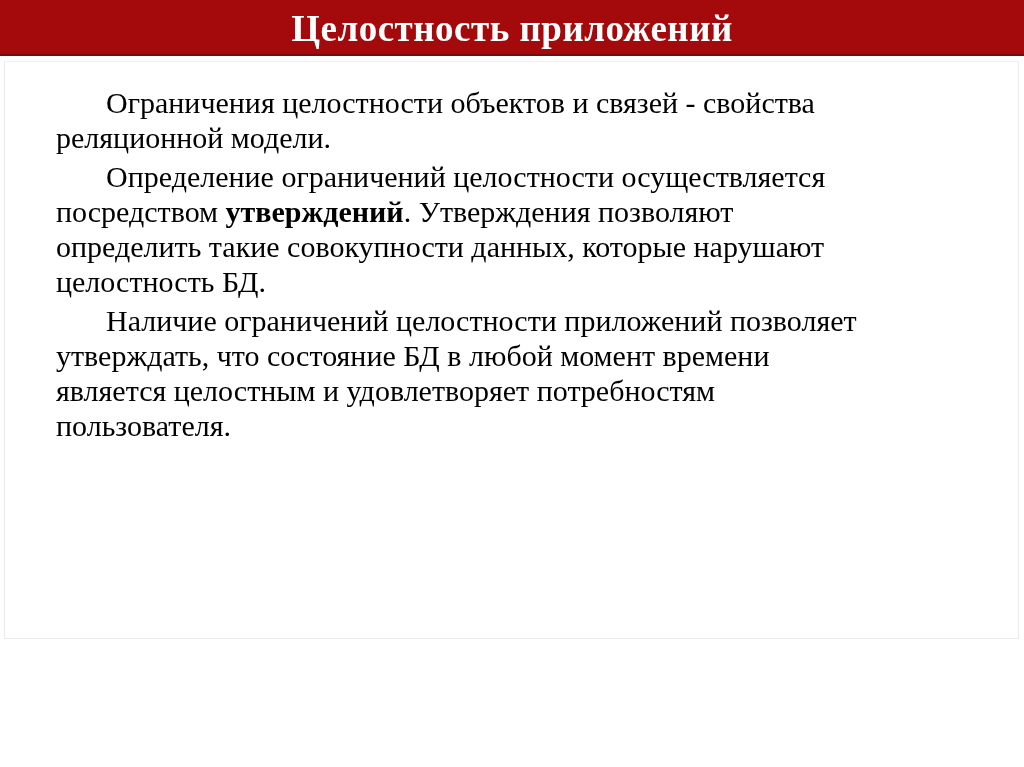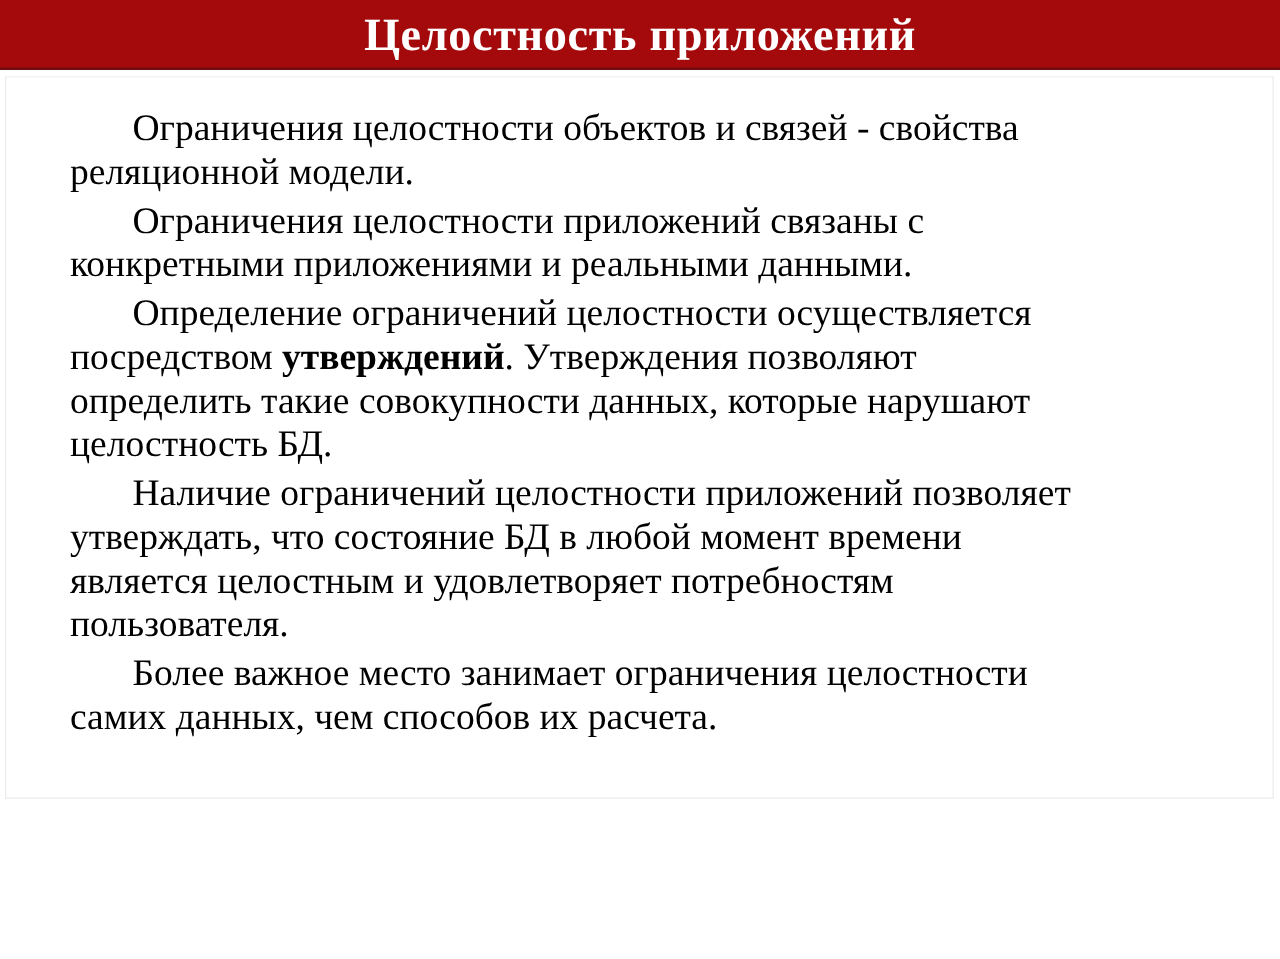--- a/index.html
+++ b/index.html
@@ -73,7 +73,6 @@
 
   <div class="content-frame" id="content">
       <p><span class="seg">Ограничения целостности объектов и связей - свойства реляционной модели.</span></p>
-      <p><span class="seg">Ограничения целостности приложений связаны с конкретными приложениями и реальными данными.</span></p>
       <p><span class="seg">Определение ограничений целостности осуществляется посредством </span><span class="seg-bold">утверждений</span><span class="seg">. Утверждения позволяют определить такие совокупности данных, которые нарушают целостность БД.</span></p>
       <p><span class="seg">Наличие ограничений целостности приложений позволяет утверждать, что состояние БД в любой момент времени является целостным и удовлетворяет потребностям пользователя.</span></p>
       <p><span class="seg">Более важное место занимает ограничения целостности самих данных, чем способов их расчета.</span></p>

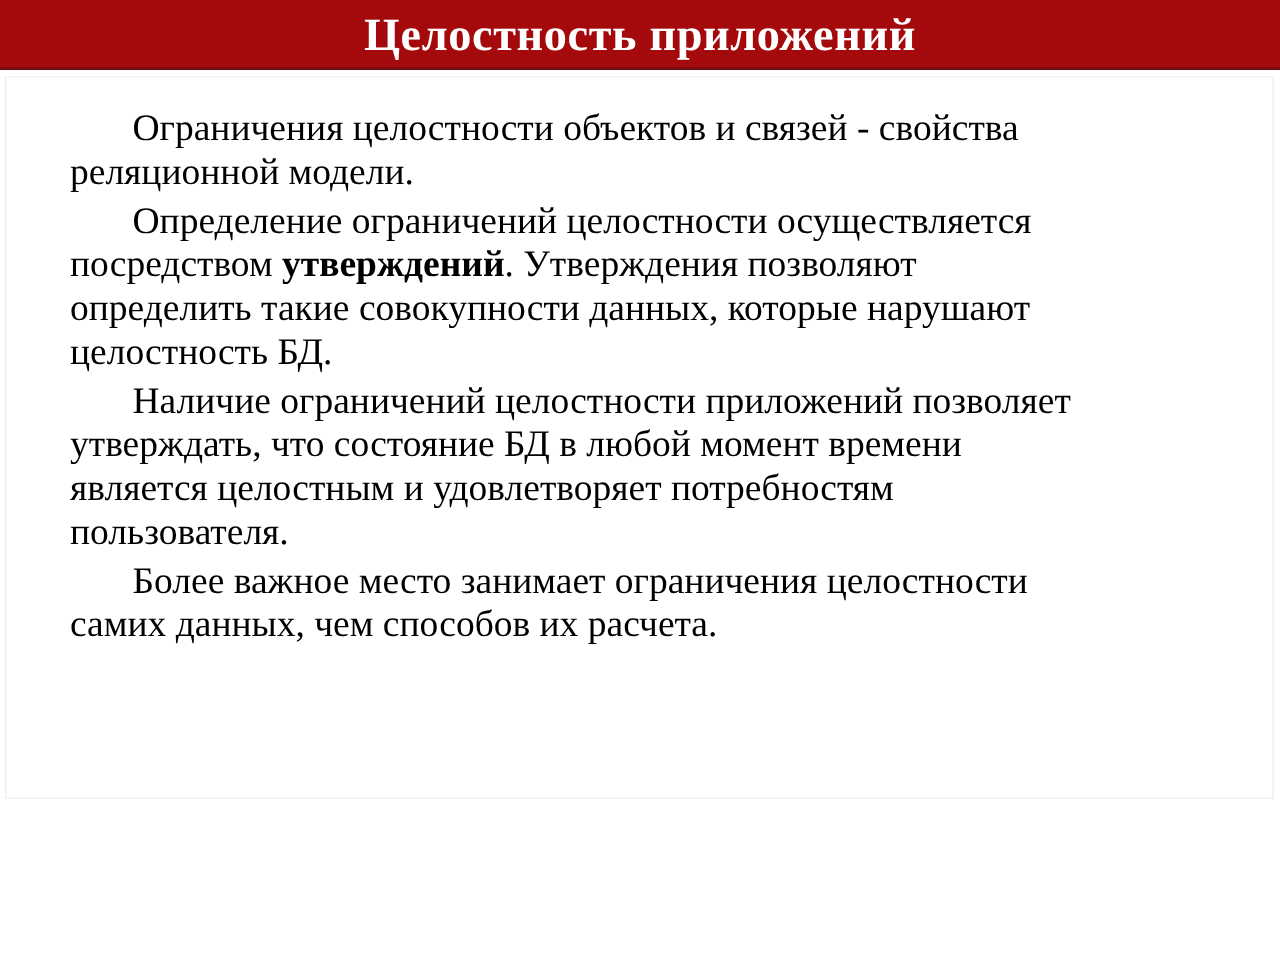--- a/index.html
+++ b/index.html
@@ -75,7 +75,6 @@
       <p><span class="seg">Ограничения целостности объектов и связей - свойства реляционной модели.</span></p>
       <p><span class="seg">Определение ограничений целостности осуществляется посредством </span><span class="seg-bold">утверждений</span><span class="seg">. Утверждения позволяют определить такие совокупности данных, которые нарушают целостность БД.</span></p>
       <p><span class="seg">Наличие ограничений целостности приложений позволяет утверждать, что состояние БД в любой момент времени является целостным и удовлетворяет потребностям пользователя.</span></p>
-      <p><span class="seg">Более важное место занимает ограничения целостности самих данных, чем способов их расчета.</span></p>
     </div>
 
 </div>

